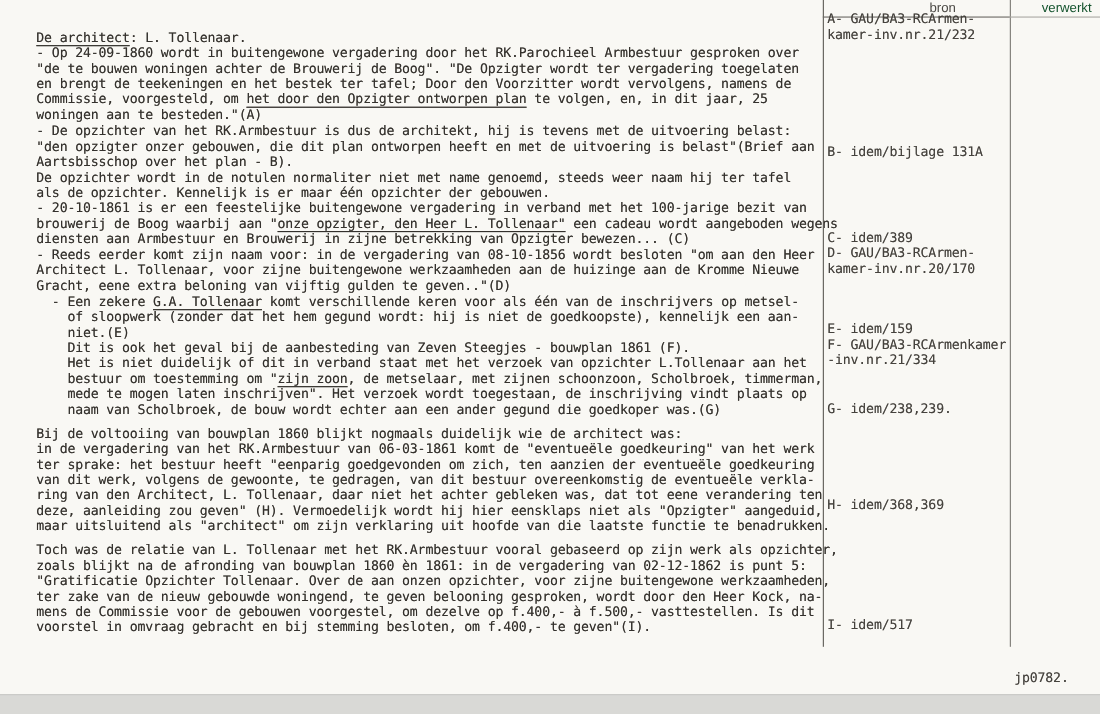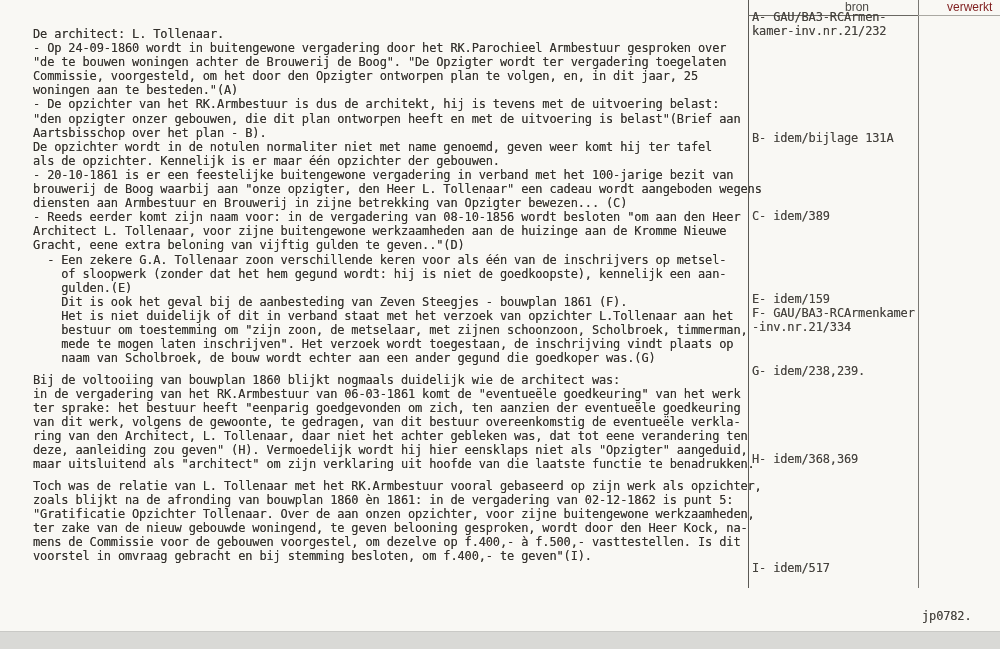--- a/index.html
+++ b/index.html
@@ -37,7 +37,7 @@
     padding-left:24px;
   }
   .head-bron{left:748px;width:170px;text-align:center;color:#4c4a45;}
-  .head-verwerkt{left:923px;color:#7f1d1d;}
+  .head-verwerkt{left:923px;color:#14532d;}
   .src{
     position:absolute;left:752px;width:175px;
     font-size:12px;line-height:14px;letter-spacing:-0.15px;

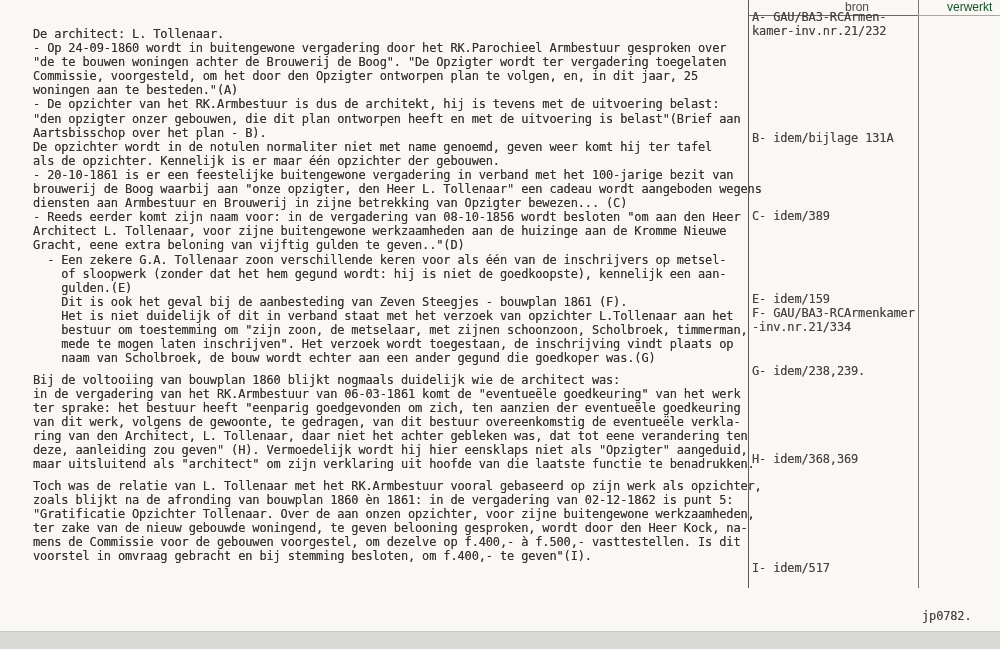--- a/index.html
+++ b/index.html
@@ -21,7 +21,7 @@
   }
   .line{height:14.1px;line-height:14.1px;white-space:pre;}
   .line.blank{height:7.5px;}
-  .u{text-underline-offset:2.5px;text-decoration-thickness:1.2px;margin-top:29px;}
+  .u{text-decoration:underline;text-underline-offset:2.5px;text-decoration-thickness:1.2px;margin-top:29px;}
   
   .form{position:absolute;inset:0;pointer-events:none;}
   .vline{position:absolute;top:0;width:1px;height:588px;}

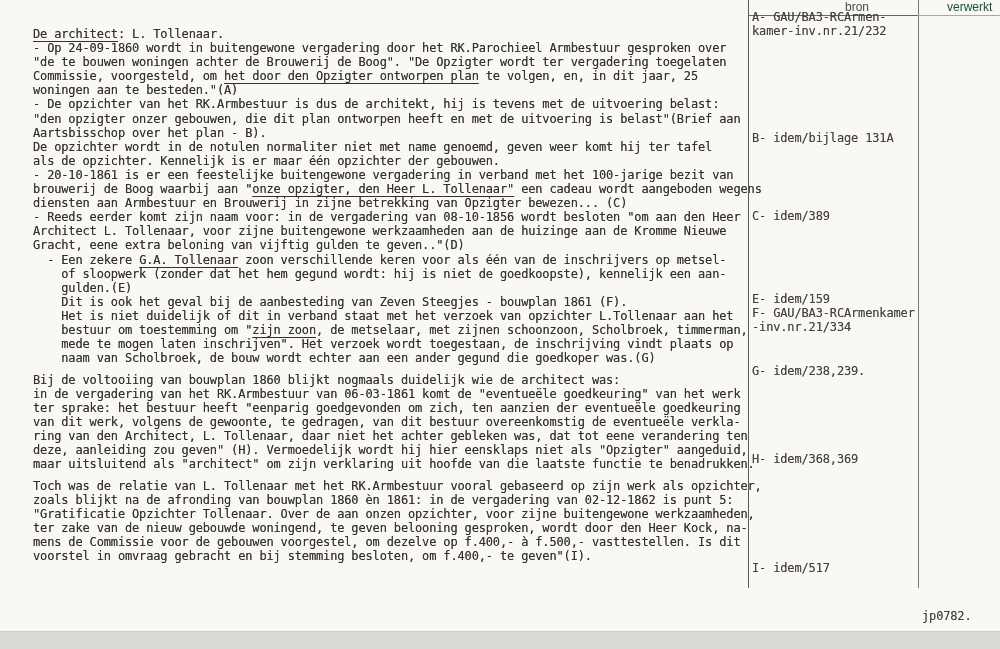--- a/index.html
+++ b/index.html
@@ -60,6 +60,7 @@
       <div class="line"><span class="u">De architect</span><span>: L. Tollenaar.</span></div>
       <div class="line"><span>- Op 24-09-1860 wordt in buitengewone vergadering door het RK.Parochieel Armbestuur gesproken over</span></div>
       <div class="line"><span>"de te bouwen woningen achter de Brouwerij de Boog". "De Opzigter wordt ter vergadering toegelaten</span></div>
+      <div class="line"><span>en brengt de teekeningen en het bestek ter tafel; Door den Voorzitter wordt vervolgens, namens de</span></div>
       <div class="line"><span>Commissie, voorgesteld, om </span><span class="u">het door den Opzigter ontworpen plan</span><span> te volgen, en, in dit jaar, 25</span></div>
       <div class="line"><span>woningen aan te besteden."(A)</span></div>
       <div class="line"><span>- De opzichter van het RK.Armbestuur is dus de architekt, hij is tevens met de uitvoering belast:</span></div>

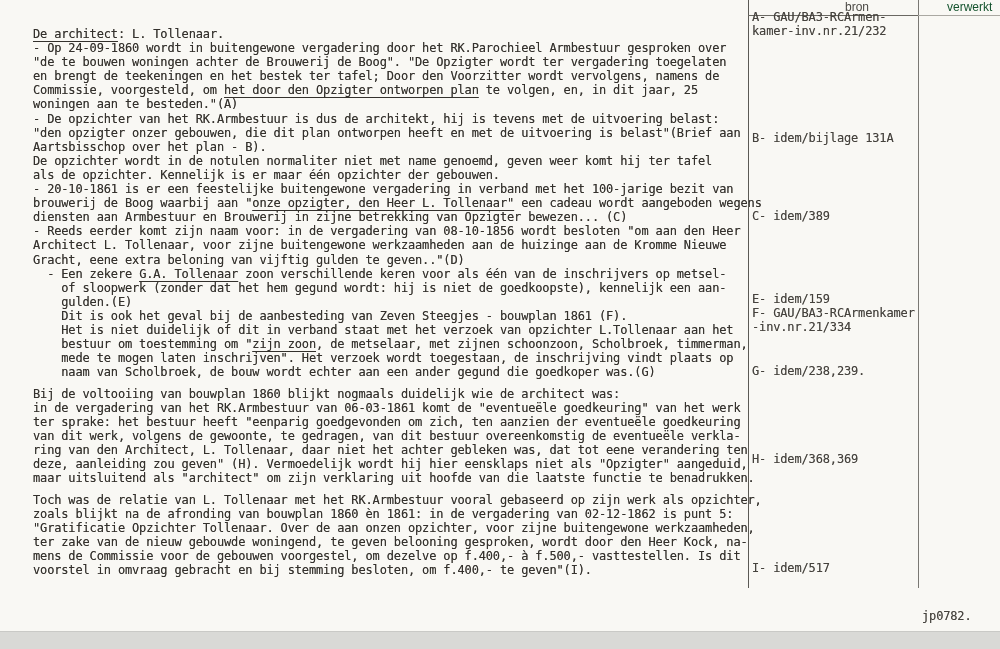--- a/index.html
+++ b/index.html
@@ -66,7 +66,7 @@
       <div class="line"><span>- De opzichter van het RK.Armbestuur is dus de architekt, hij is tevens met de uitvoering belast:</span></div>
       <div class="line"><span>"den opzigter onzer gebouwen, die dit plan ontworpen heeft en met de uitvoering is belast"(Brief aan</span></div>
       <div class="line"><span>Aartsbisschop over het plan - B).</span></div>
-      <div class="line"><span>De opzichter wordt in de notulen normaliter niet met name genoemd, geven weer komt hij ter tafel</span></div>
+      <div class="line"><span>De opzichter wordt in de notulen normaliter niet met name genoemd, steeds weer naam hij ter tafel</span></div>
       <div class="line"><span>als de opzichter. Kennelijk is er maar één opzichter der gebouwen.</span></div>
       <div class="line"><span>- 20-10-1861 is er een feestelijke buitengewone vergadering in verband met het 100-jarige bezit van</span></div>
       <div class="line"><span>brouwerij de Boog waarbij aan "</span><span class="u">onze opzigter, den Heer L. Tollenaar"</span><span> een cadeau wordt aangeboden wegens</span></div>

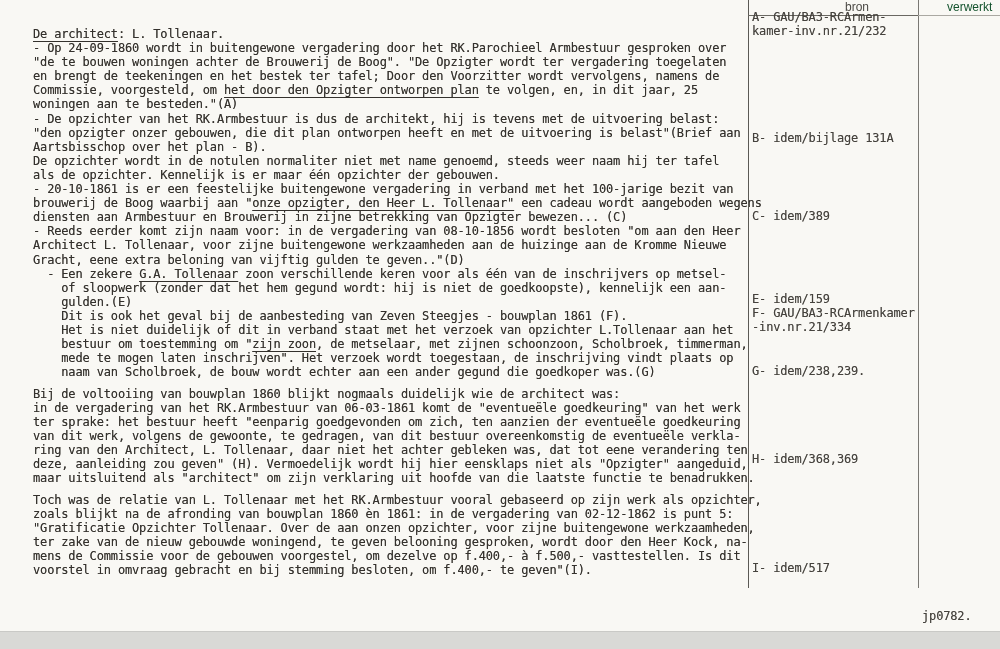--- a/index.html
+++ b/index.html
@@ -111,6 +111,8 @@
 kamer-inv.nr.21/232</div>
     <div class="src" style="top:131px">B- idem/bijlage 131A</div>
     <div class="src" style="top:209px">C- idem/389</div>
+    <div class="src" style="top:223px">D- GAU/BA3-RCArmen-
+kamer-inv.nr.20/170</div>
     <div class="src" style="top:292px">E- idem/159</div>
     <div class="src" style="top:306px">F- GAU/BA3-RCArmenkamer
 -inv.nr.21/334</div>

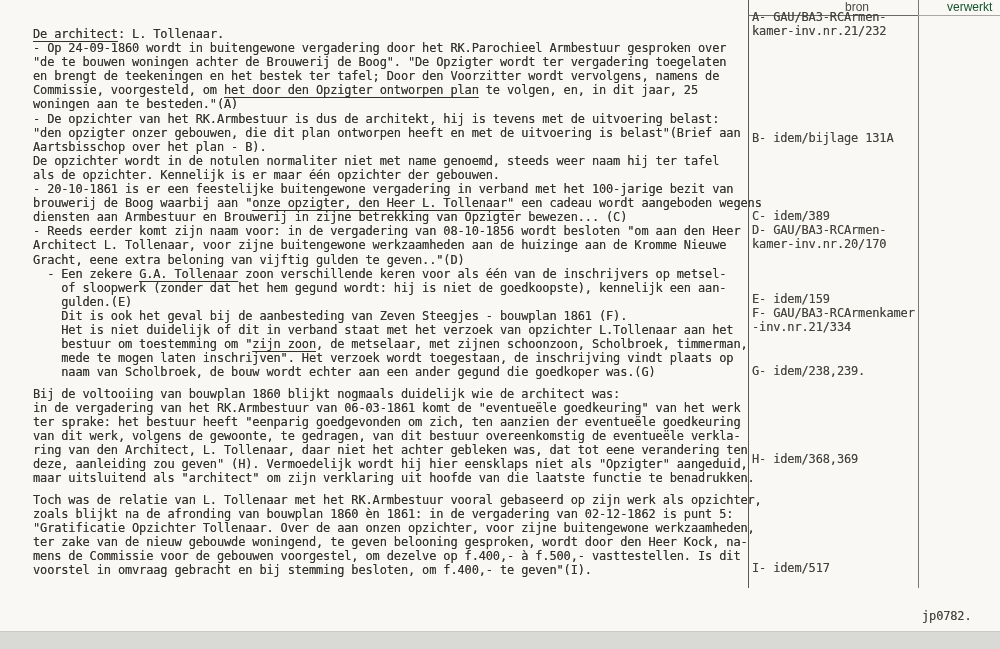--- a/index.html
+++ b/index.html
@@ -74,7 +74,7 @@
       <div class="line"><span>- Reeds eerder komt zijn naam voor: in de vergadering van 08-10-1856 wordt besloten "om aan den Heer</span></div>
       <div class="line"><span>Architect L. Tollenaar, voor zijne buitengewone werkzaamheden aan de huizinge aan de Kromme Nieuwe</span></div>
       <div class="line"><span>Gracht, eene extra beloning van vijftig gulden te geven.."(D)</span></div>
-      <div class="line"><span>  - Een zekere </span><span class="u">G.A. Tollenaar</span><span> zoon verschillende keren voor als één van de inschrijvers op metsel-</span></div>
+      <div class="line"><span>  - Een zekere </span><span class="u">G.A. Tollenaar</span><span> komt verschillende keren voor als één van de inschrijvers op metsel-</span></div>
       <div class="line"><span>    of sloopwerk (zonder dat het hem gegund wordt: hij is niet de goedkoopste), kennelijk een aan-</span></div>
       <div class="line"><span>    gulden.(E)</span></div>
       <div class="line"><span>    Dit is ook het geval bij de aanbesteding van Zeven Steegjes - bouwplan 1861 (F).</span></div>

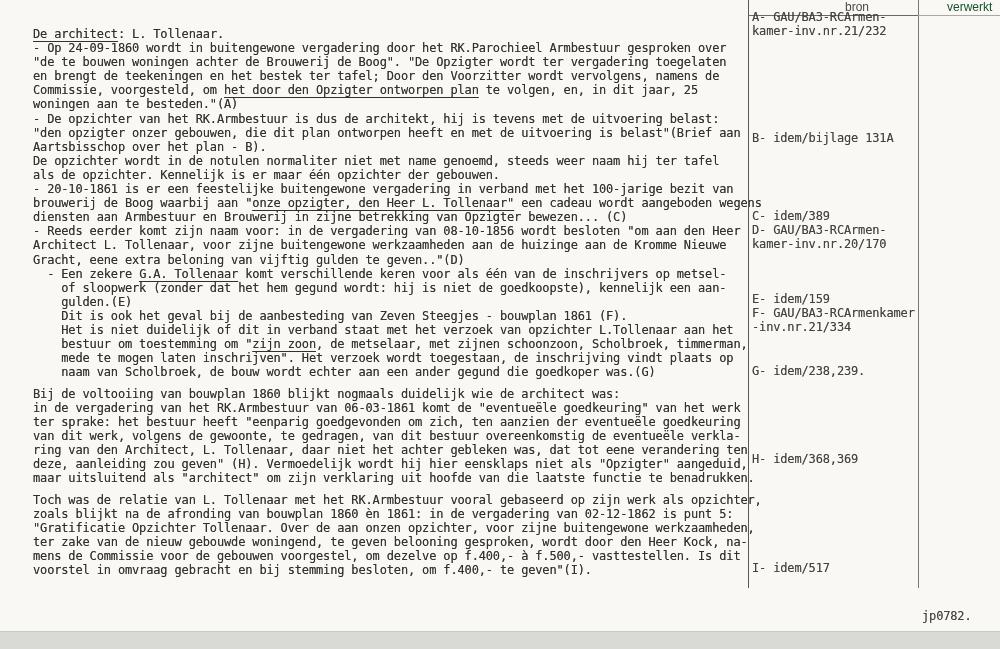--- a/index.html
+++ b/index.html
@@ -76,7 +76,7 @@
       <div class="line"><span>Gracht, eene extra beloning van vijftig gulden te geven.."(D)</span></div>
       <div class="line"><span>  - Een zekere </span><span class="u">G.A. Tollenaar</span><span> komt verschillende keren voor als één van de inschrijvers op metsel-</span></div>
       <div class="line"><span>    of sloopwerk (zonder dat het hem gegund wordt: hij is niet de goedkoopste), kennelijk een aan-</span></div>
-      <div class="line"><span>    gulden.(E)</span></div>
+      <div class="line"><span>    niet.(E)</span></div>
       <div class="line"><span>    Dit is ook het geval bij de aanbesteding van Zeven Steegjes - bouwplan 1861 (F).</span></div>
       <div class="line"><span>    Het is niet duidelijk of dit in verband staat met het verzoek van opzichter L.Tollenaar aan het</span></div>
       <div class="line"><span>    bestuur om toestemming om "</span><span class="u">zijn zoon</span><span>, de metselaar, met zijnen schoonzoon, Scholbroek, timmerman,</span></div>

